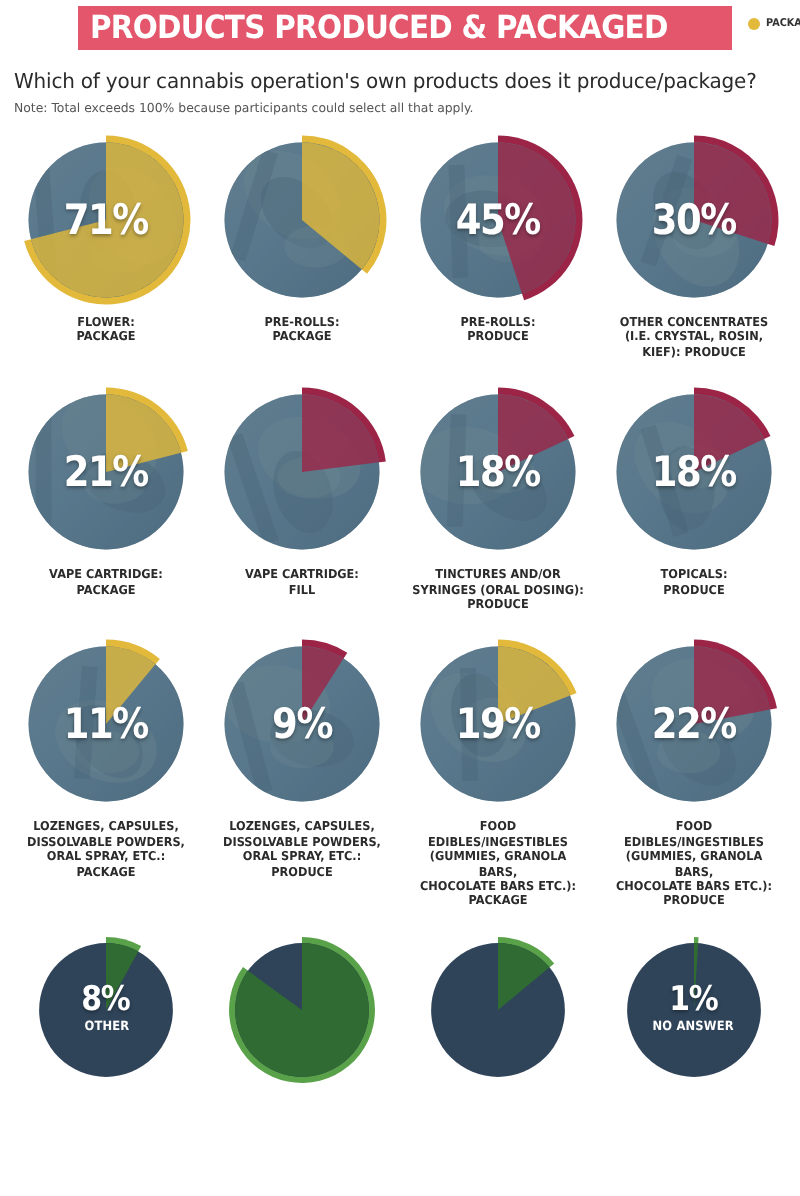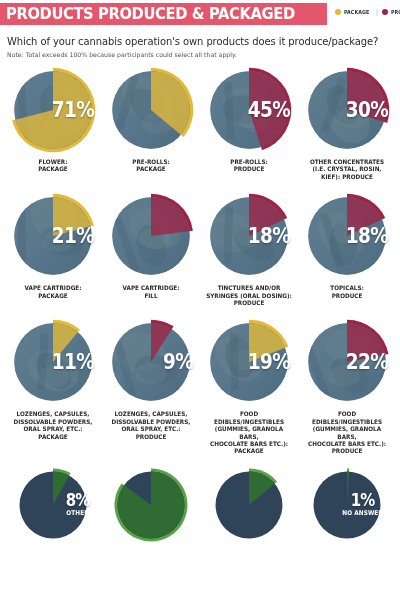--- a/index.html
+++ b/index.html
@@ -22,6 +22,7 @@
     height: 28px;
     display: flex;
     align-items: flex-start;
+    margin-left: 39px;
   }
   .title-bar {
     background: #e4566b;

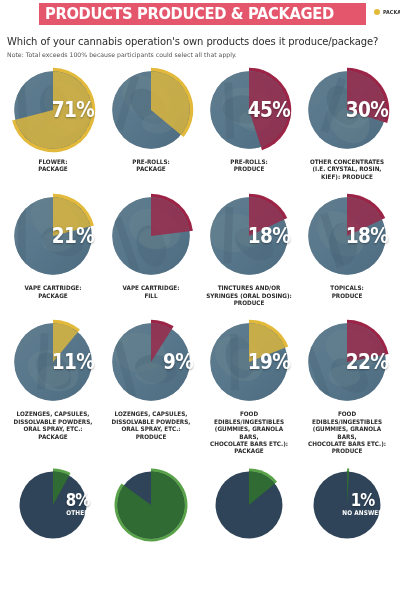--- a/index.html
+++ b/index.html
@@ -118,7 +118,7 @@
     width: 88px; height: 88px;
     display: flex;
     align-items: center;
-    justify-content: flex-end;
+    justify-content: center;
   }
   .pie-wrap.small { width: 76px; height: 76px; }
 

